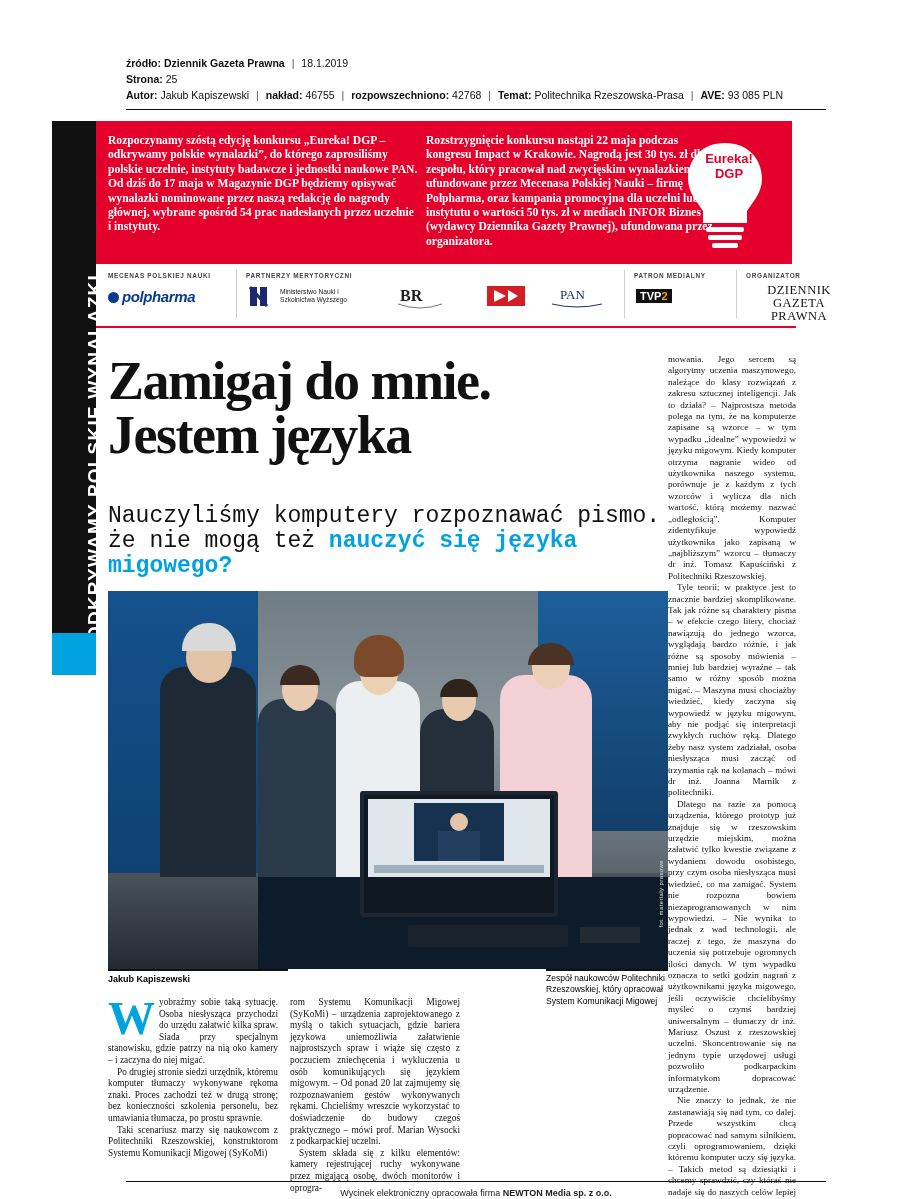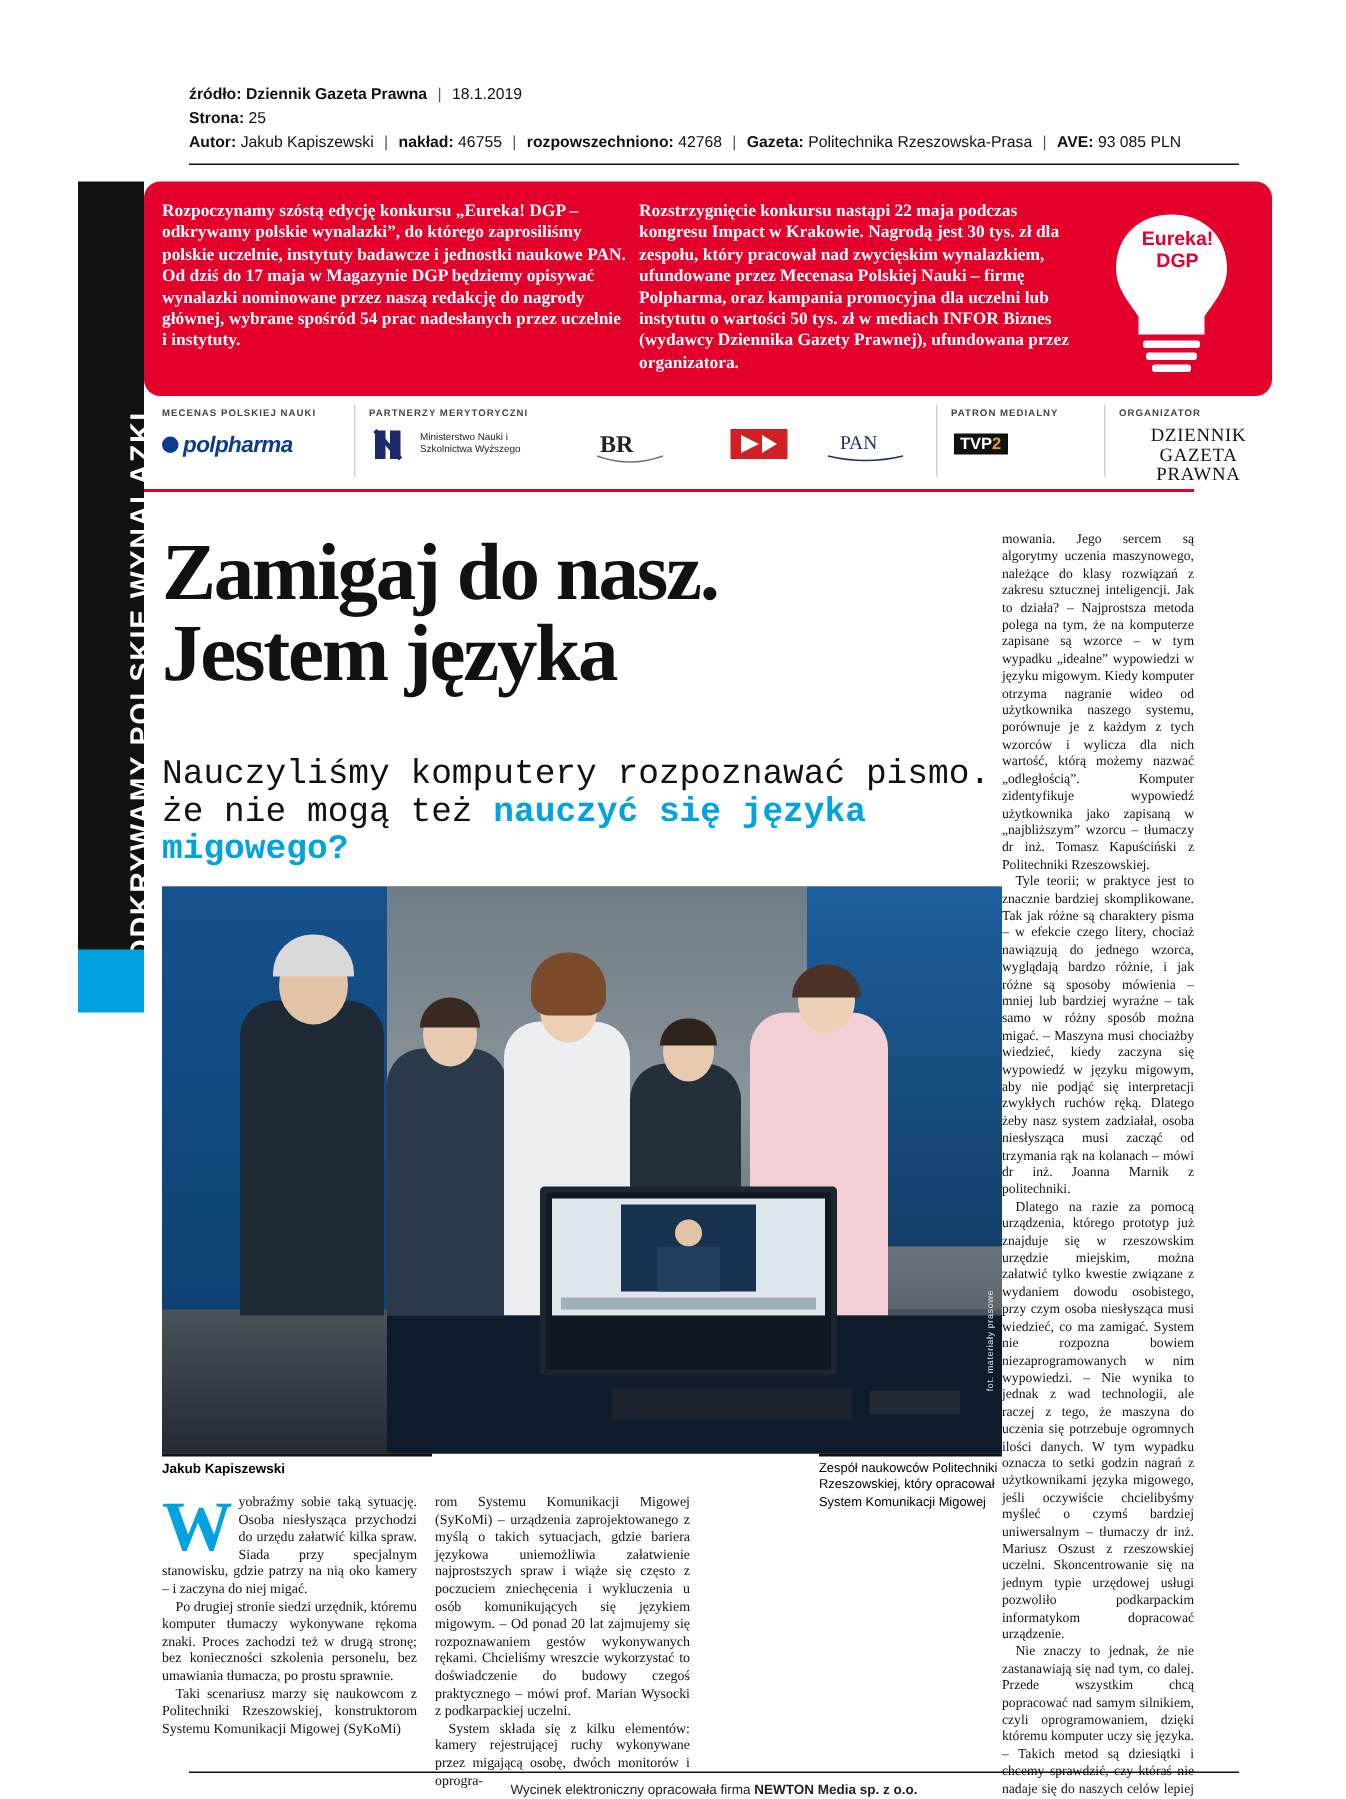--- a/index.html
+++ b/index.html
@@ -121,7 +121,7 @@
       <b>rozpowszechniono:</b>
       <span>42768</span>
       <span class="sep">|</span>
-      <b>Gazeta:</b>
+      <b>Temat:</b>
       <span>Politechnika Rzeszowska-Prasa</span>
       <span class="sep">|</span>
       <b>AVE:</b>

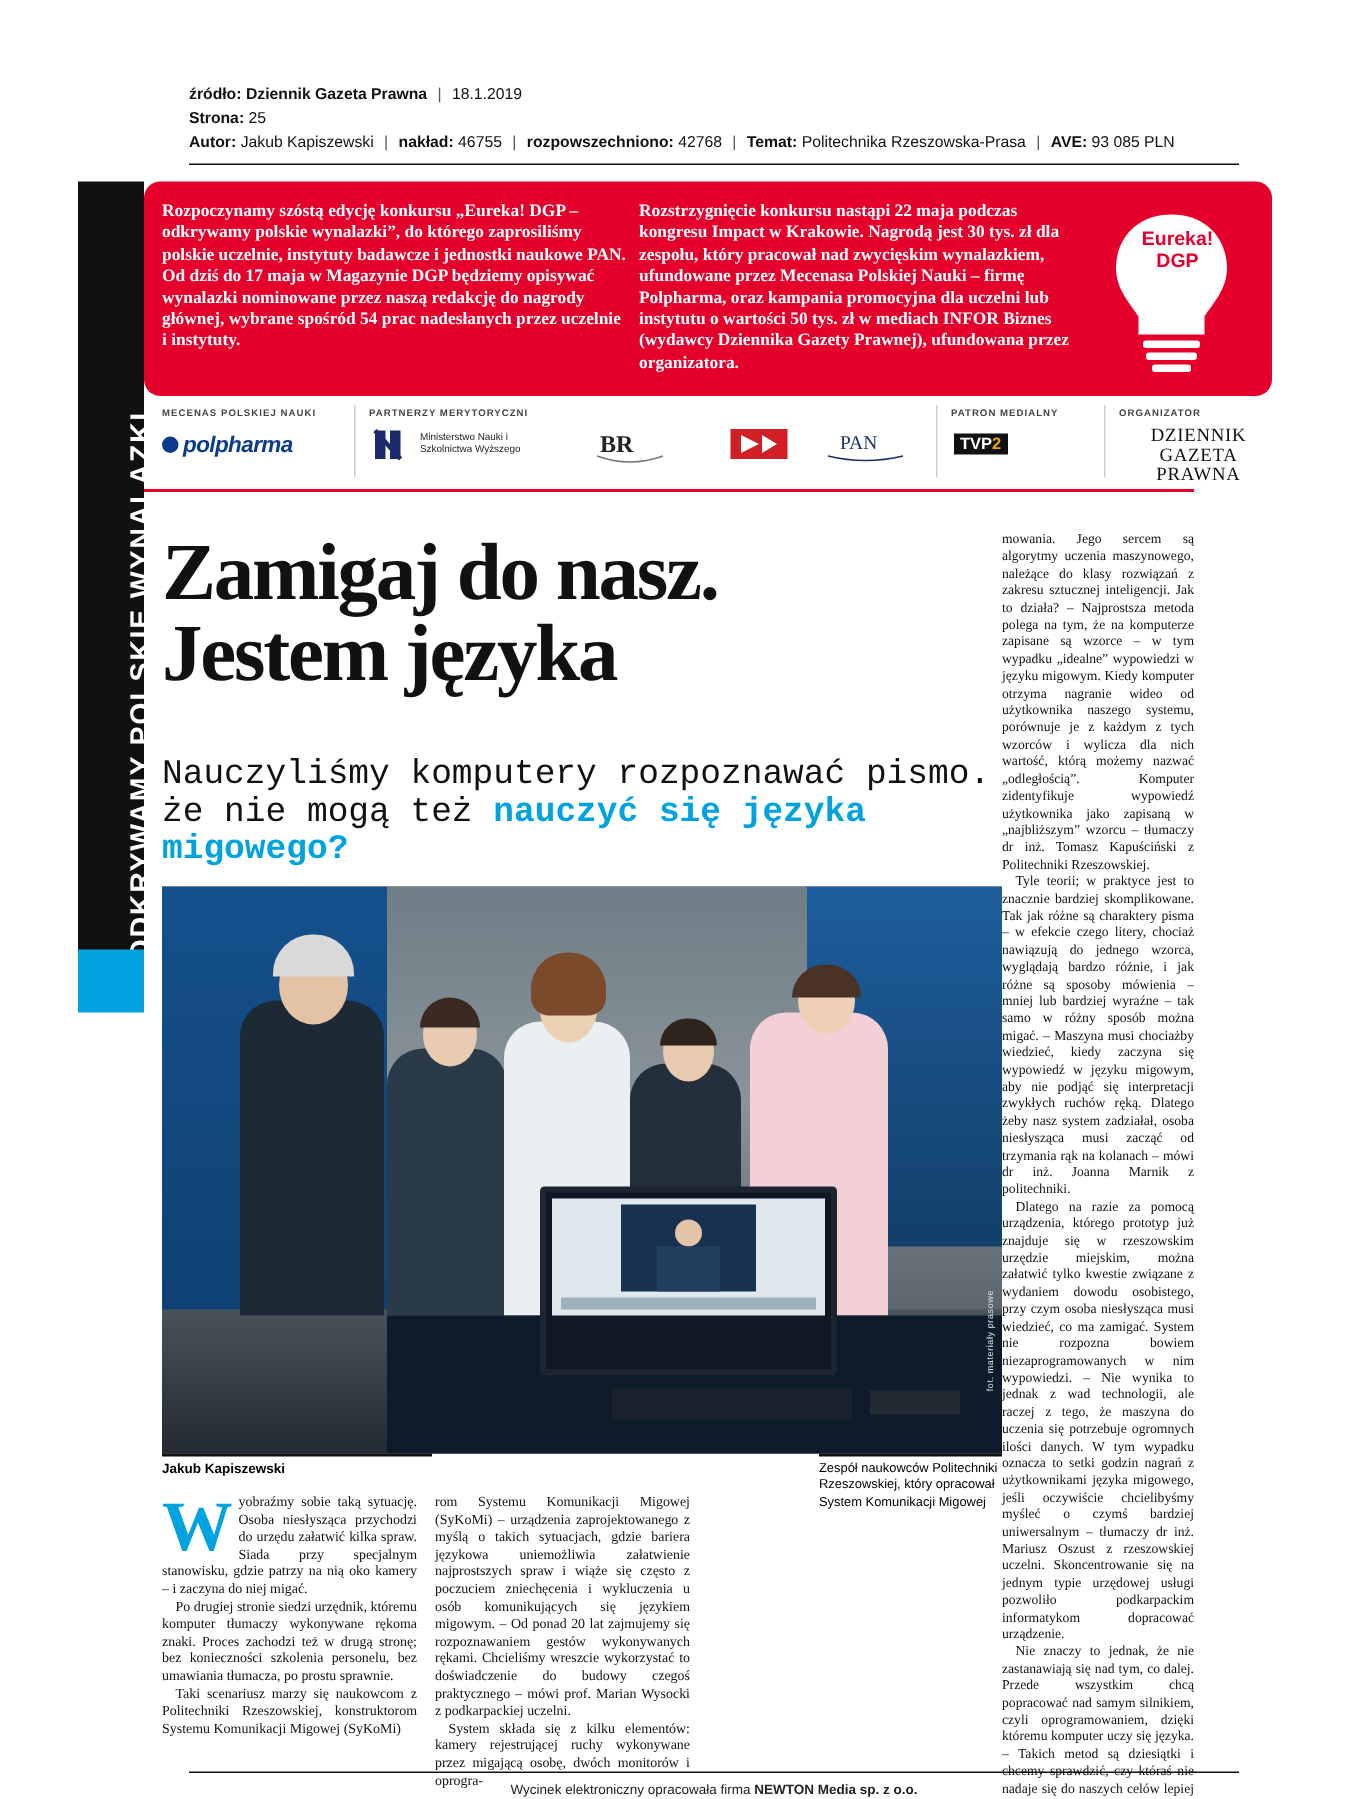--- a/index.html
+++ b/index.html
@@ -21,7 +21,7 @@
   .cyan{position:absolute;left:52px;top:604px;width:44px;height:42px;background:#00a3e0;}
 
   
-  .promo{position:absolute;left:96px;top:92px;width:752px;height:143px;background:#e4002b;color:#fff;border-radius:11px;}
+  .promo{position:absolute;left:96px;top:92px;width:696px;height:143px;background:#e4002b;color:#fff;}
   .promo .col{position:absolute;top:13px;font-family:"Liberation Serif",serif;font-size:11.6px;line-height:14.4px;font-weight:bold;}
   .promo .c1{left:12px;width:310px;}
   .promo .c2{left:330px;width:300px;}

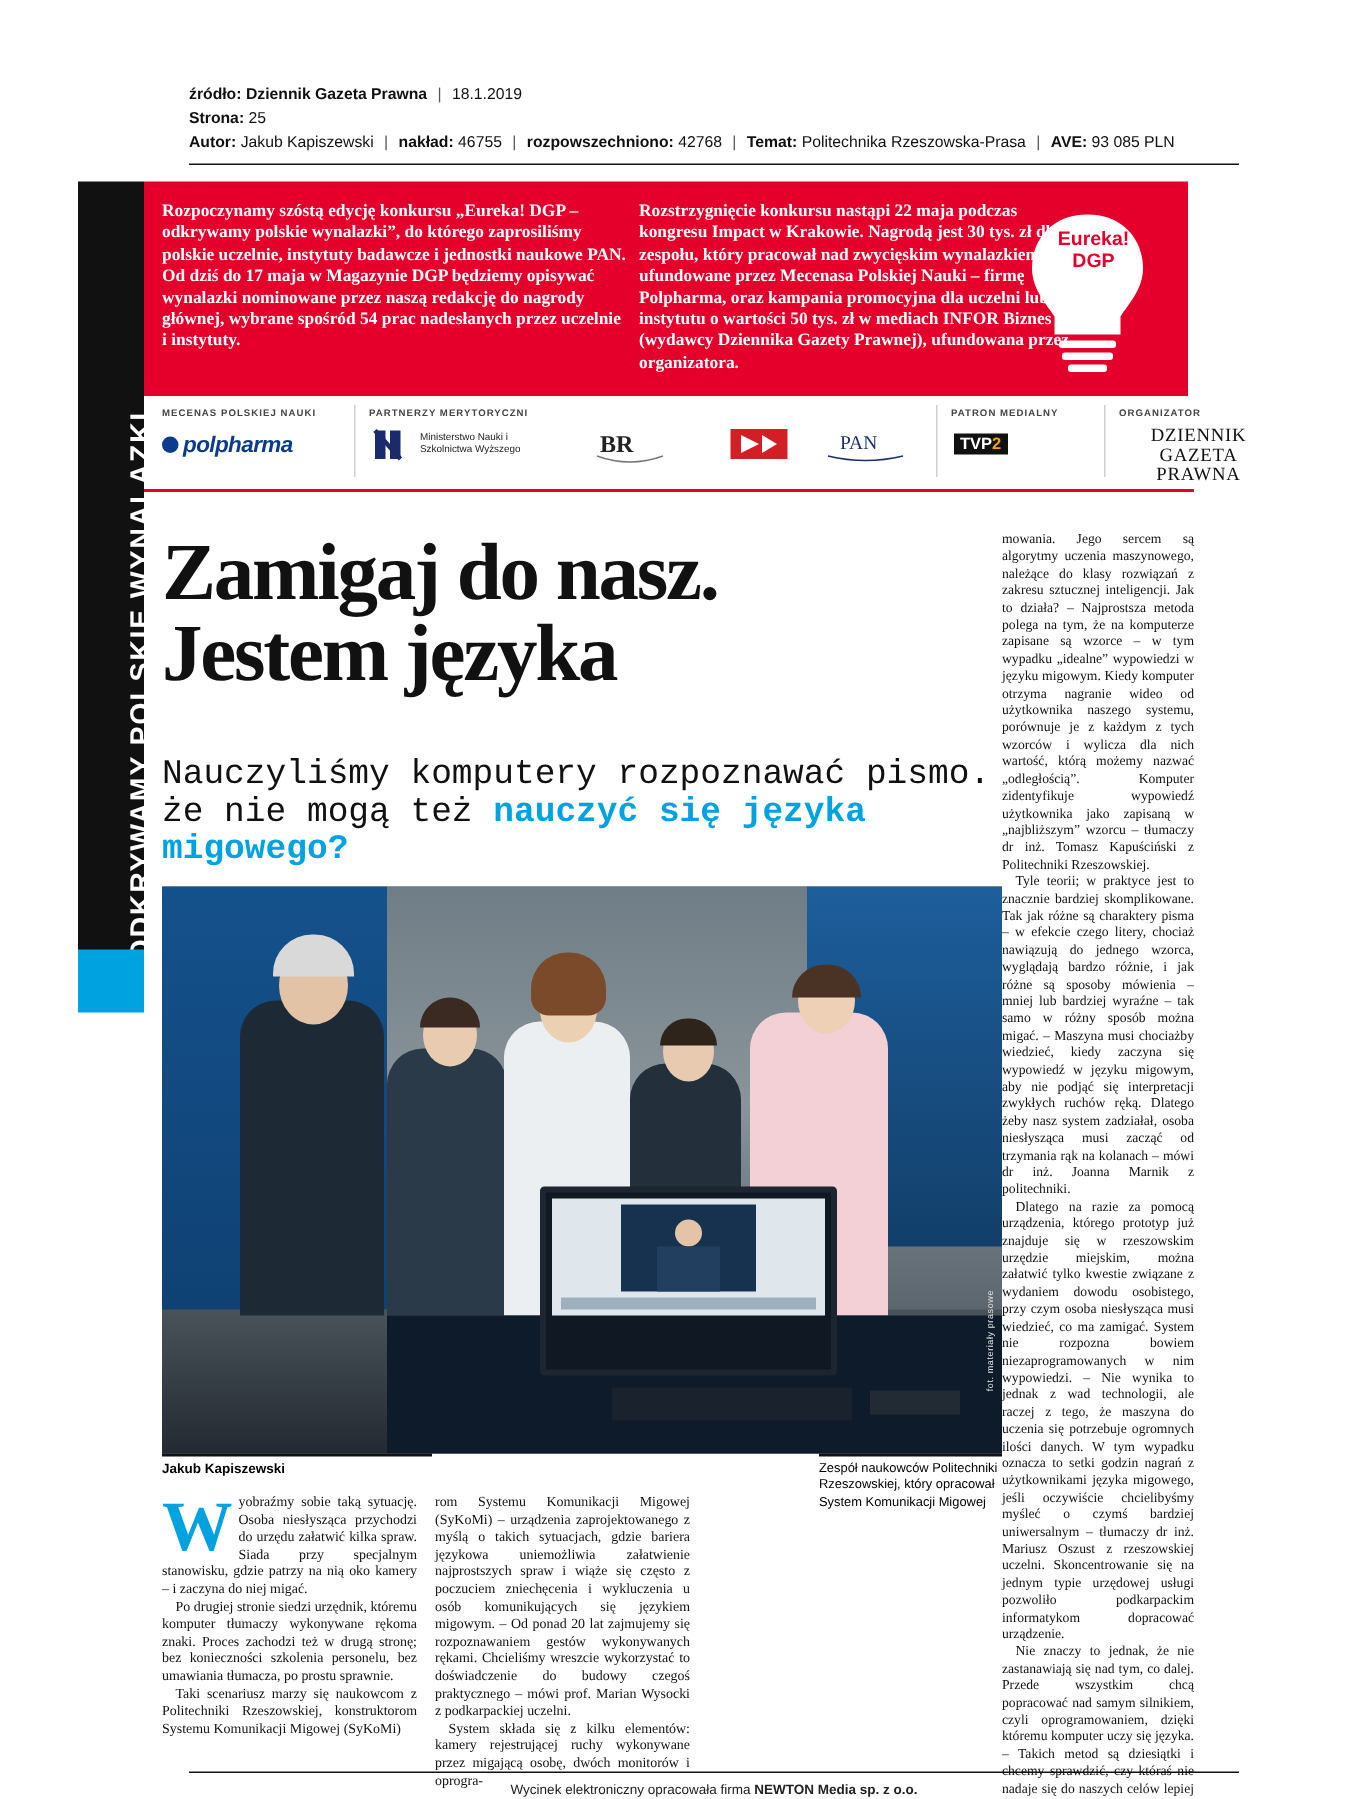--- a/index.html
+++ b/index.html
@@ -207,7 +207,7 @@
   </div>
 
   <div class="headline">
-    <div>Zamigaj do nasz.</div>
+    <div>Zamigaj do mnie.</div>
     <div>Jestem języka</div>
   </div>
 

